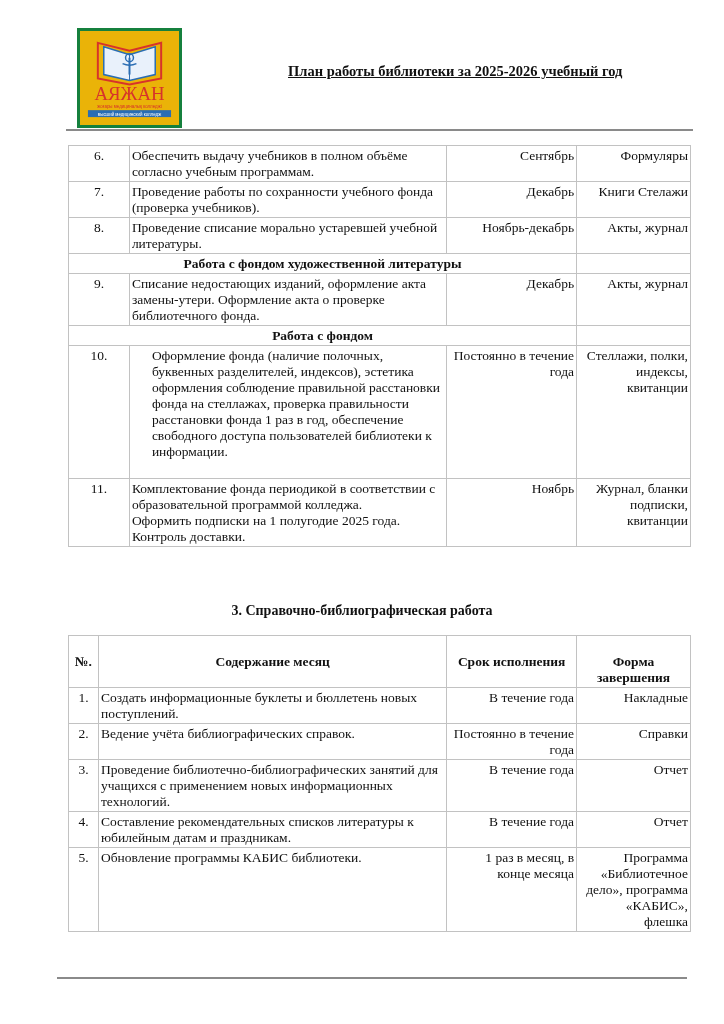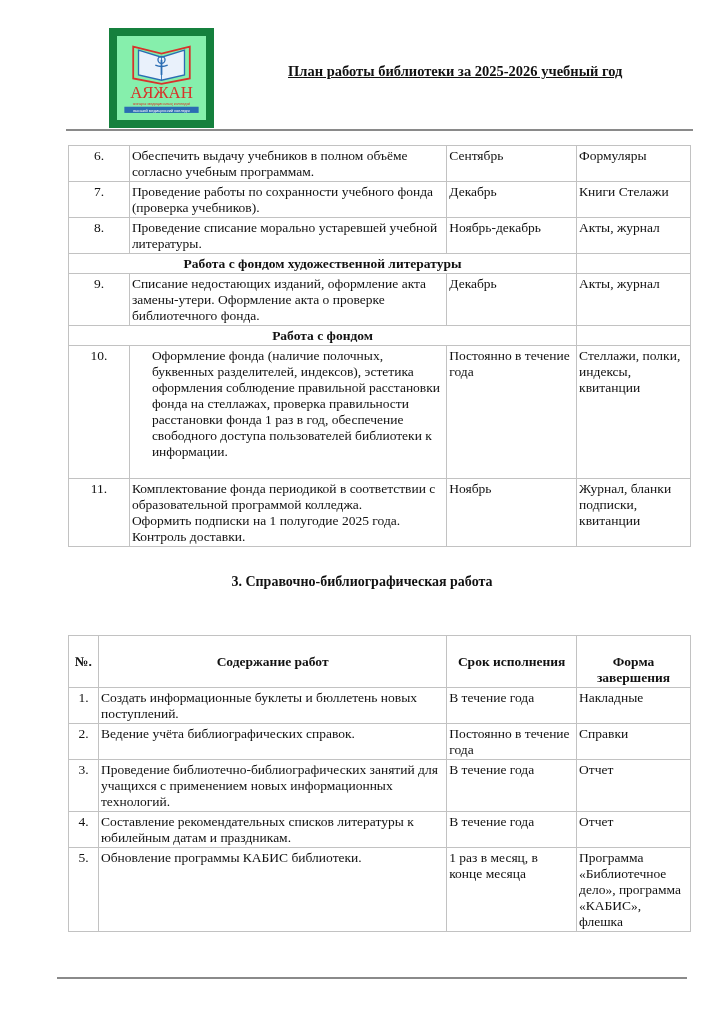--- a/index.html
+++ b/index.html
@@ -6,7 +6,7 @@
   body { width:724px; height:1024px; position:relative; overflow:hidden;
          font-family:"Liberation Serif", serif; color:#111; }
   .logo { position:absolute; left:77px; top:28px; width:105px; height:100px;
-          border:8px solid #15803d; box-sizing:border-box; background:#86efac;margin-left:32px; }
+          border:3px solid #15803d; box-sizing:border-box; background:#eab308; }
   .logo svg { width:100%; height:100%; display:block; }
   .doc-title { position:absolute; left:288px; top:63px; font-size:14.5px; font-weight:bold;text-decoration:underline; }
   .hr-top { position:absolute; left:66px; top:129px; width:627px; height:2px; background:#8a8a8a; }

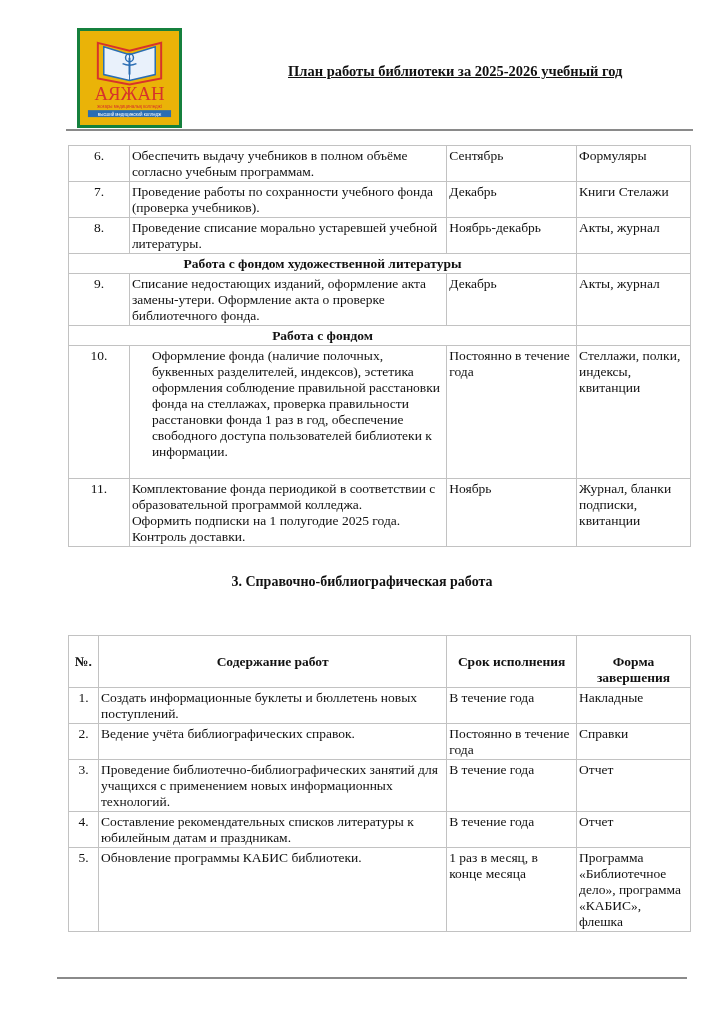--- a/index.html
+++ b/index.html
@@ -16,7 +16,7 @@
   .t1 { left:68px; top:145px; width:623px; }
   .t2 { left:68px; top:635px; width:623px; }
   .c-num { text-align:center; }
-  .c-center { text-align:left; }
+  .c-center { text-align:right; }
   .sect td.sect-title { text-align:center; font-weight:bold;margin-left:28px; }
   th { font-weight:bold; text-align:center; vertical-align:middle; }
   .sec3 { position:absolute; left:0; width:724px; top:574px; text-align:center; font-weight:bold; font-size:14px; }

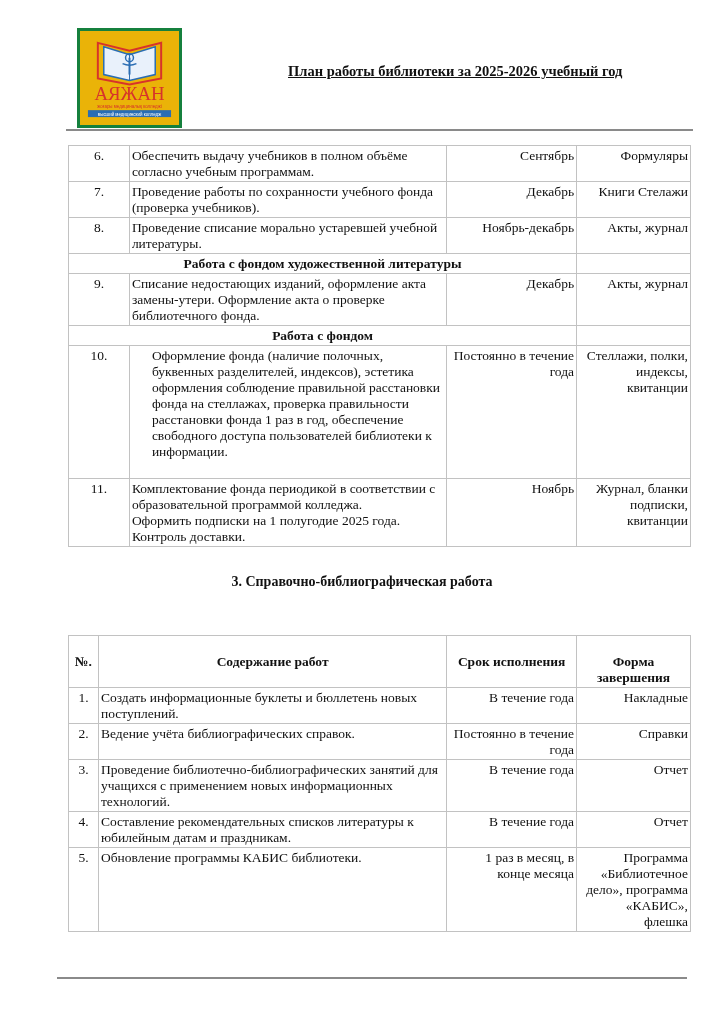--- a/index.html
+++ b/index.html
@@ -19,7 +19,7 @@
   .c-center { text-align:right; }
   .sect td.sect-title { text-align:center; font-weight:bold;margin-left:28px; }
   th { font-weight:bold; text-align:center; vertical-align:middle; }
-  .sec3 { position:absolute; left:0; width:724px; top:574px; text-align:center; font-weight:bold; font-size:14px; }
+  .sec3 { position:absolute; left:0; width:724px; top:603px; text-align:center; font-weight:bold; font-size:14px; }
 </style>
 </head>
 <body>

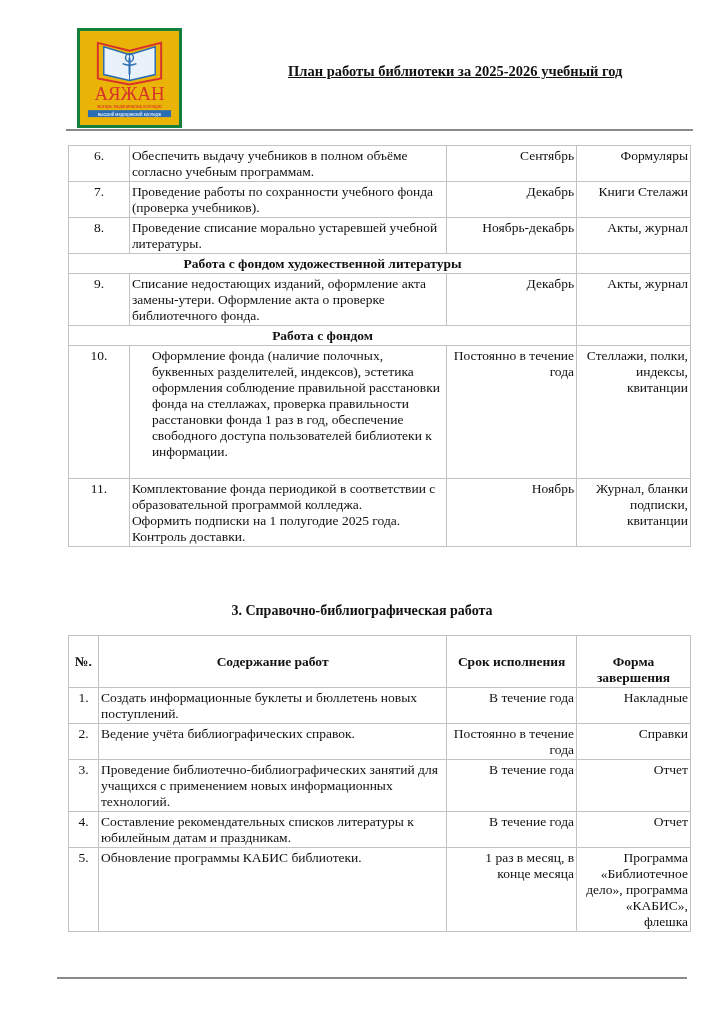--- a/index.html
+++ b/index.html
@@ -109,7 +109,7 @@
   <thead>
     <tr style="height:52px">
       <th>№.</th>
-      <th>Содержание работ</th>
+      <th>Содержание месяц</th>
       <th>Срок исполнения</th>
       <th style="vertical-align:bottom">Форма завершения</th>
     </tr>

